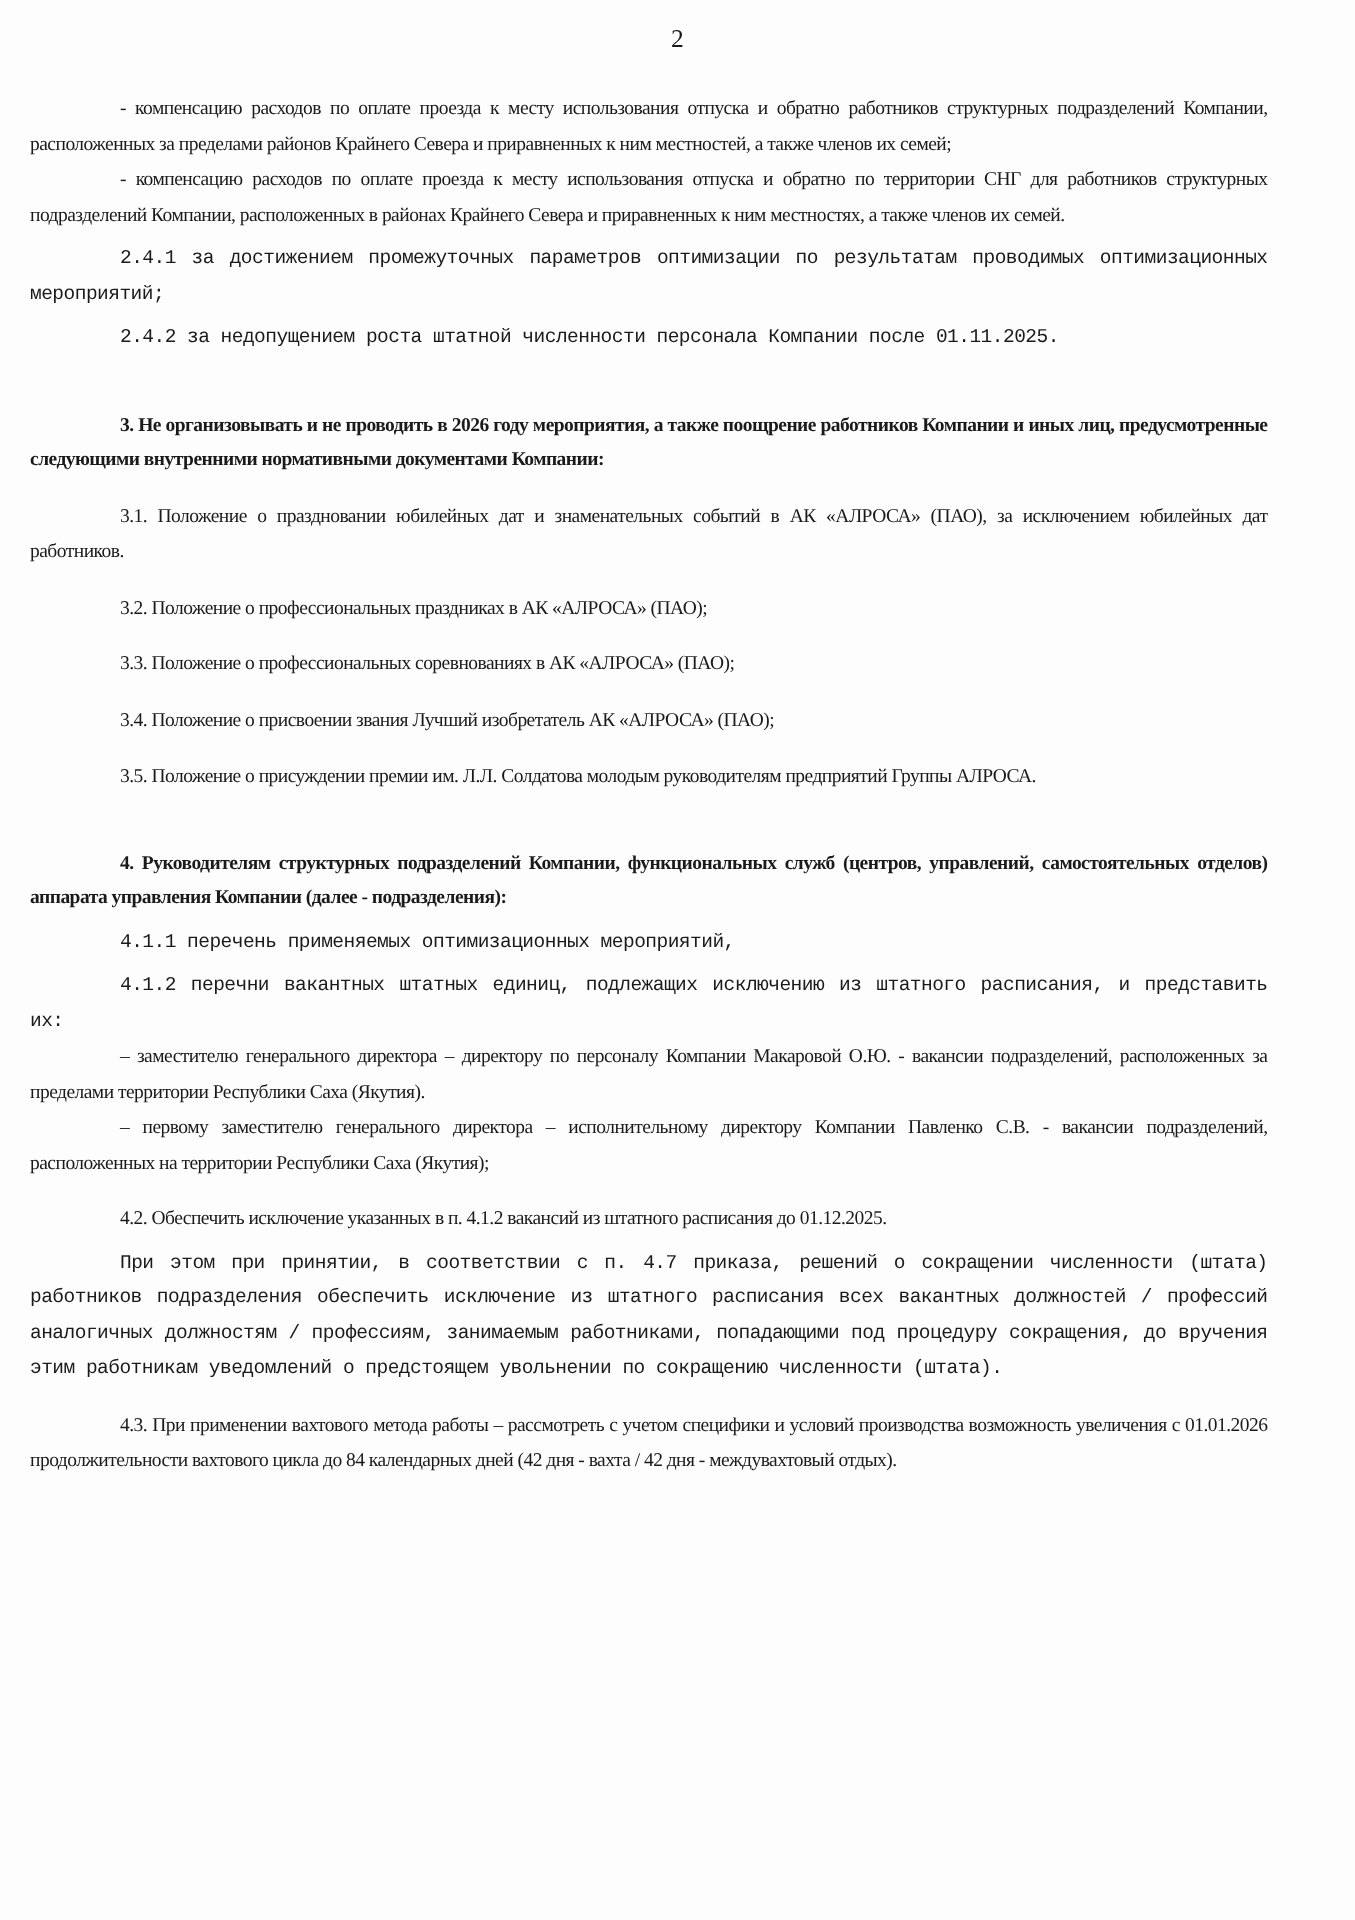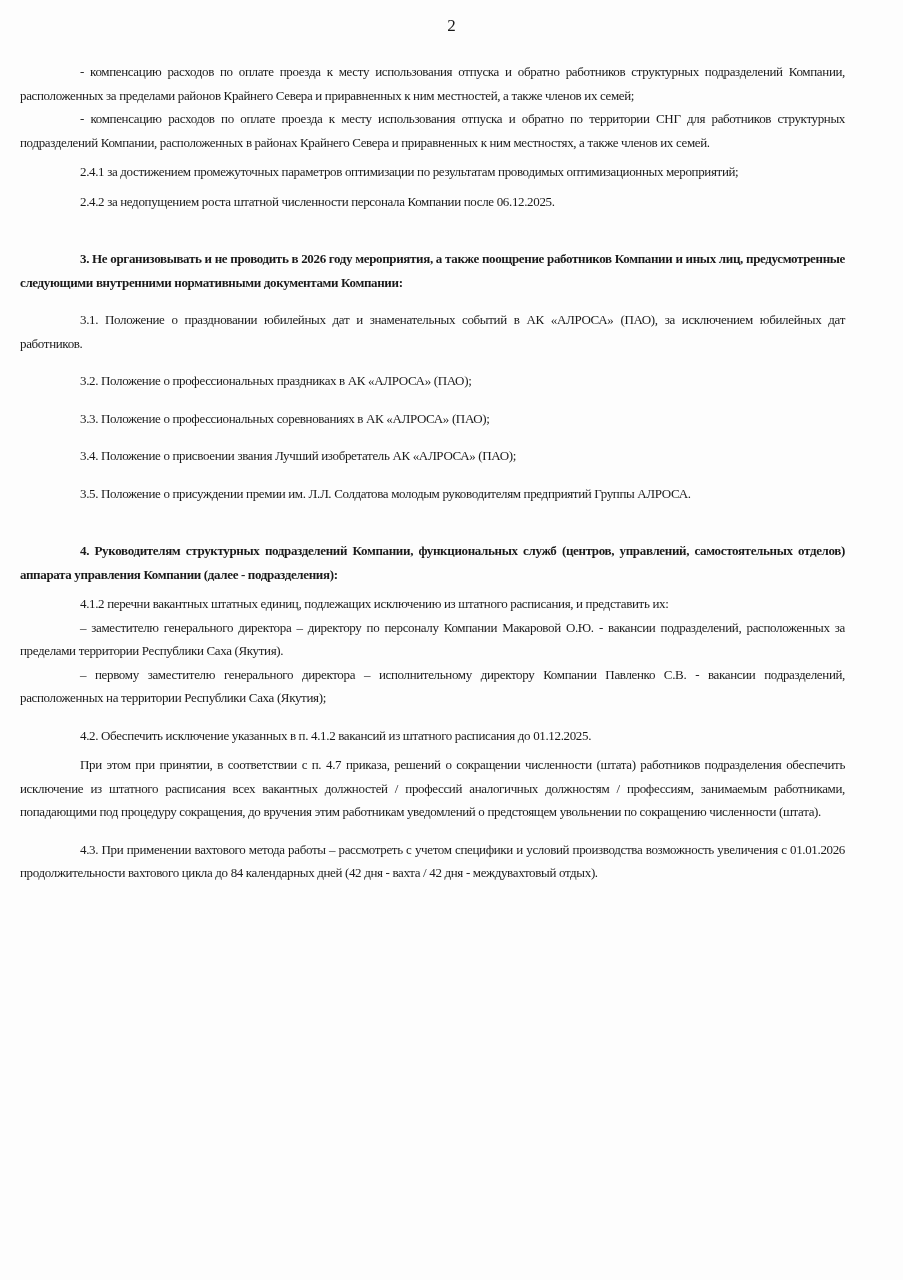--- a/index.html
+++ b/index.html
@@ -21,7 +21,7 @@
     .p { text-align: justify; text-indent: 60px; margin: 0; }
     .gap-m { margin-top: 14px; }
     .gap-l { margin-top: 34px; font-weight: bold; }
-    .gap-xs { margin-top: 6px; }
+    .gap-xs { margin-top: 6px; font-family: Liberation Mono, monospace; }
   </style>
 </head>
 <body>

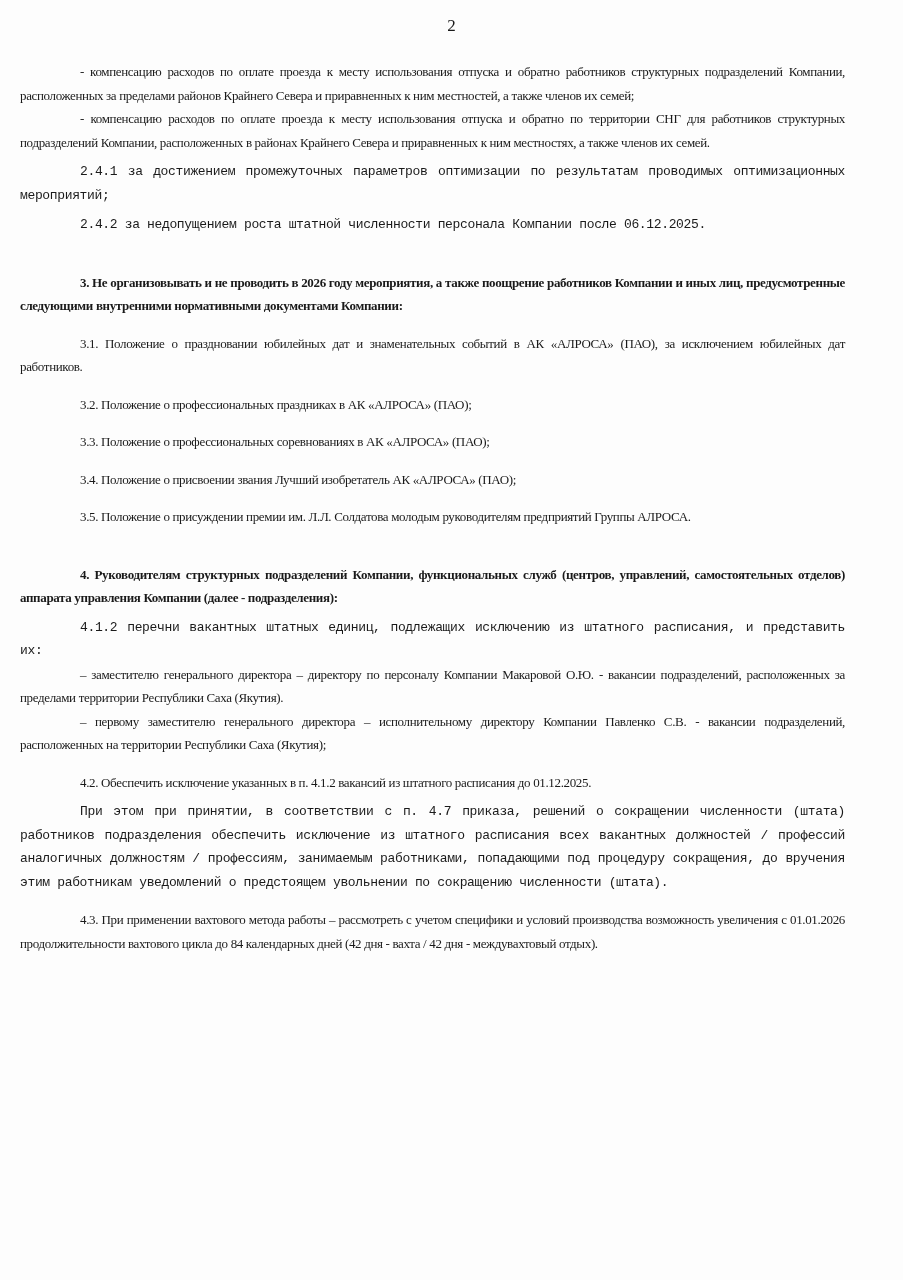--- a/index.html
+++ b/index.html
@@ -34,7 +34,7 @@
     <p class="p">- компенсацию расходов по оплате проезда к месту использования отпуска и обратно по территории СНГ для работников структурных подразделений Компании, расположенных в районах Крайнего Севера и приравненных к ним местностях, а также членов их семей.</p>
 
     <p class="p gap-xs">2.4.1 за достижением промежуточных параметров оптимизации по результатам проводимых оптимизационных мероприятий;</p>
-    <p class="p gap-xs">2.4.2 за недопущением роста штатной численности персонала Компании после 06.12.2025.</p>
+    <p class="p gap-xs">2.4.2 за недопущением роста штатной численности персонала Компании после 01.11.2025.</p>
 
     <p class="p gap-l">3. Не организовывать и не проводить в 2026 году мероприятия, а также поощрение работников Компании и иных лиц, предусмотренные следующими внутренними нормативными документами Компании:</p>
     <p class="p gap-m">3.1. Положение о праздновании юбилейных дат и знаменательных событий в АК «АЛРОСА» (ПАО), за исключением юбилейных дат работников.</p>

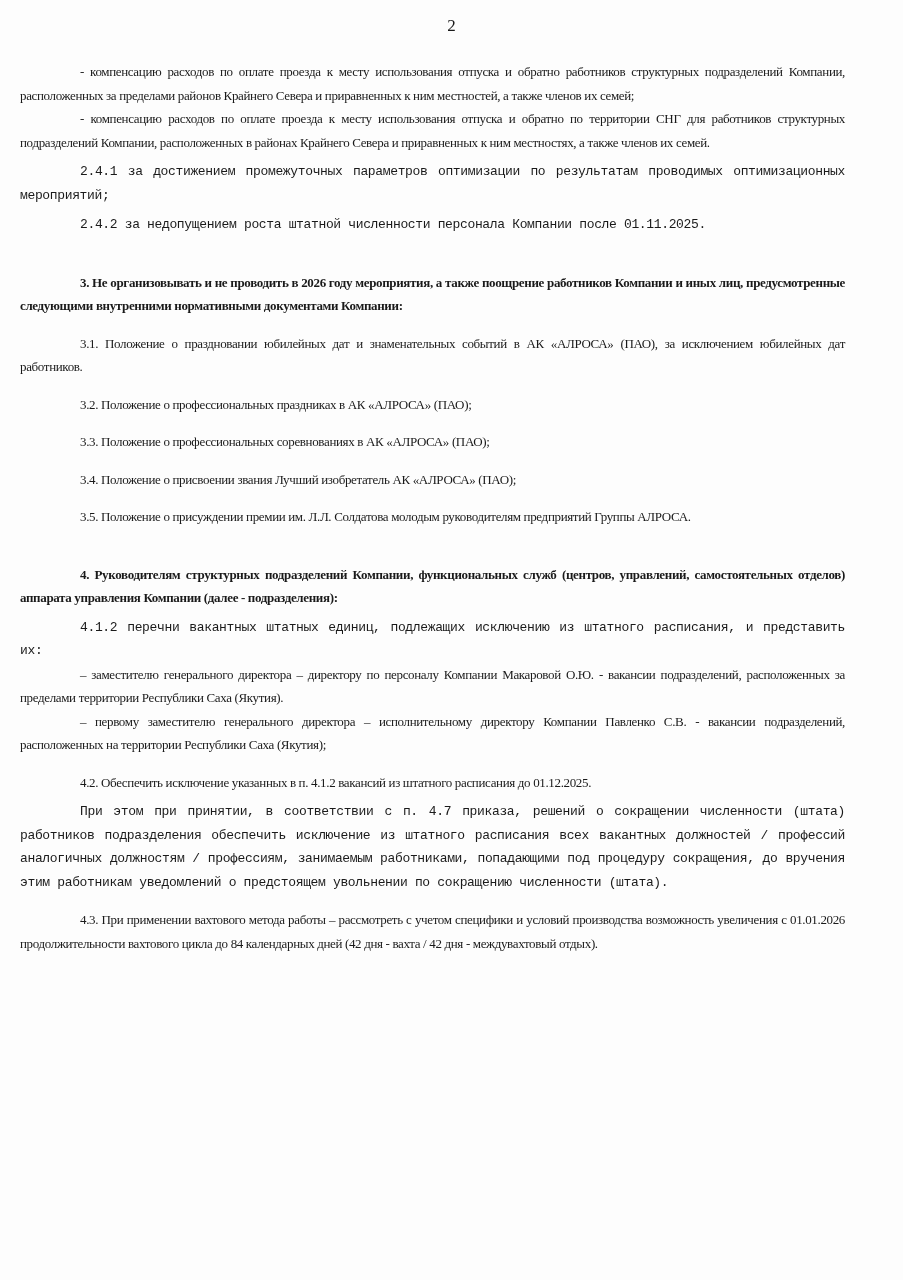--- a/index.html
+++ b/index.html
@@ -44,6 +44,7 @@
     <p class="p gap-m">3.5. Положение о присуждении премии им. Л.Л. Солдатова молодым руководителям предприятий Группы АЛРОСА.</p>
 
     <p class="p gap-l">4. Руководителям структурных подразделений Компании, функциональных служб (центров, управлений, самостоятельных отделов) аппарата управления Компании (далее - подразделения):</p>
+    <p class="p gap-xs">4.1.1 перечень применяемых оптимизационных мероприятий,</p>
     <p class="p gap-xs">4.1.2 перечни вакантных штатных единиц, подлежащих исключению из штатного расписания, и представить их:</p>
     <p class="p">– заместителю генерального директора – директору по персоналу Компании Макаровой О.Ю. - вакансии подразделений, расположенных за пределами территории Республики Саха (Якутия).</p>
     <p class="p">– первому заместителю генерального директора – исполнительному директору Компании Павленко С.В. - вакансии подразделений, расположенных на территории Республики Саха (Якутия);</p>

